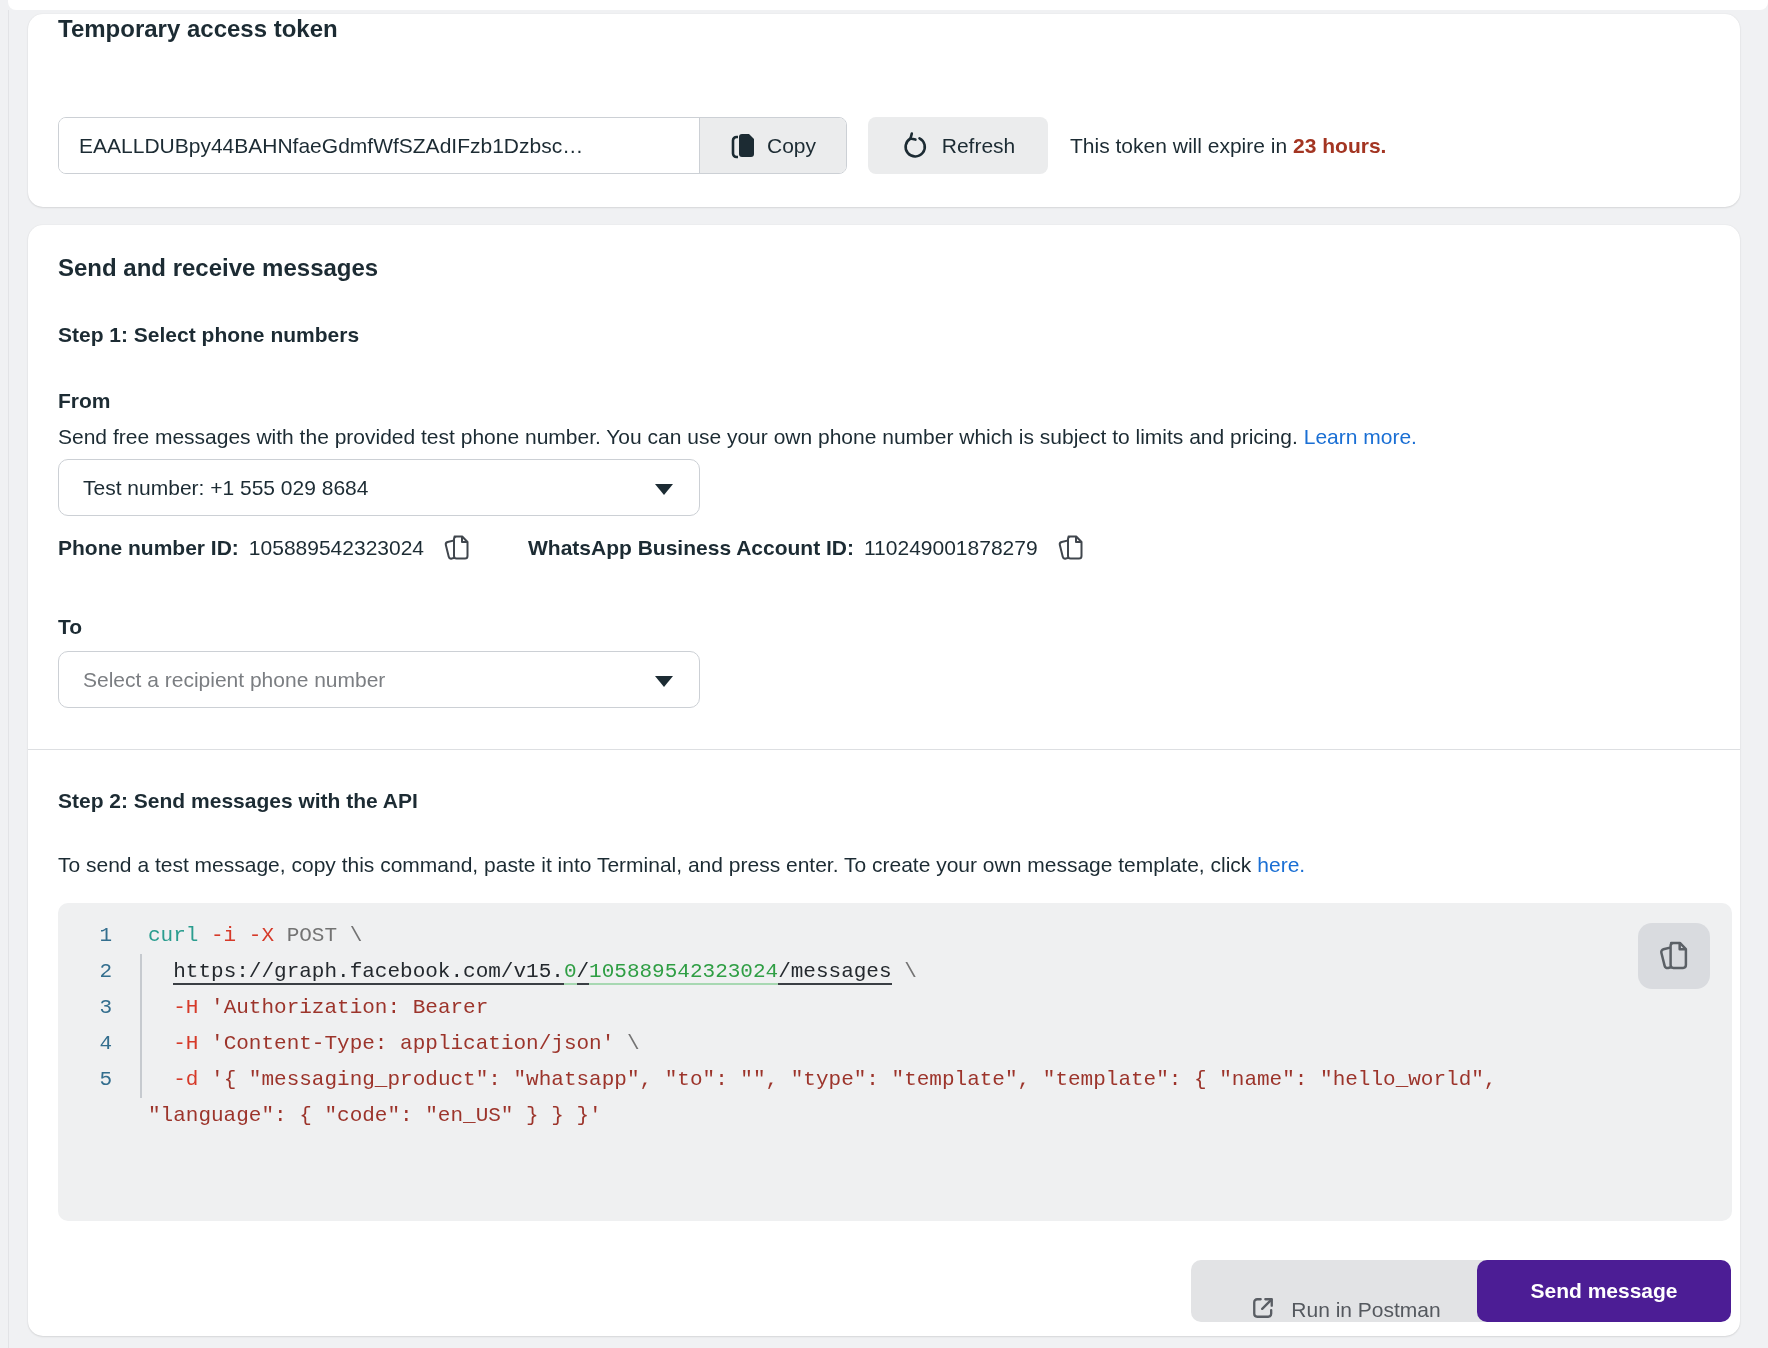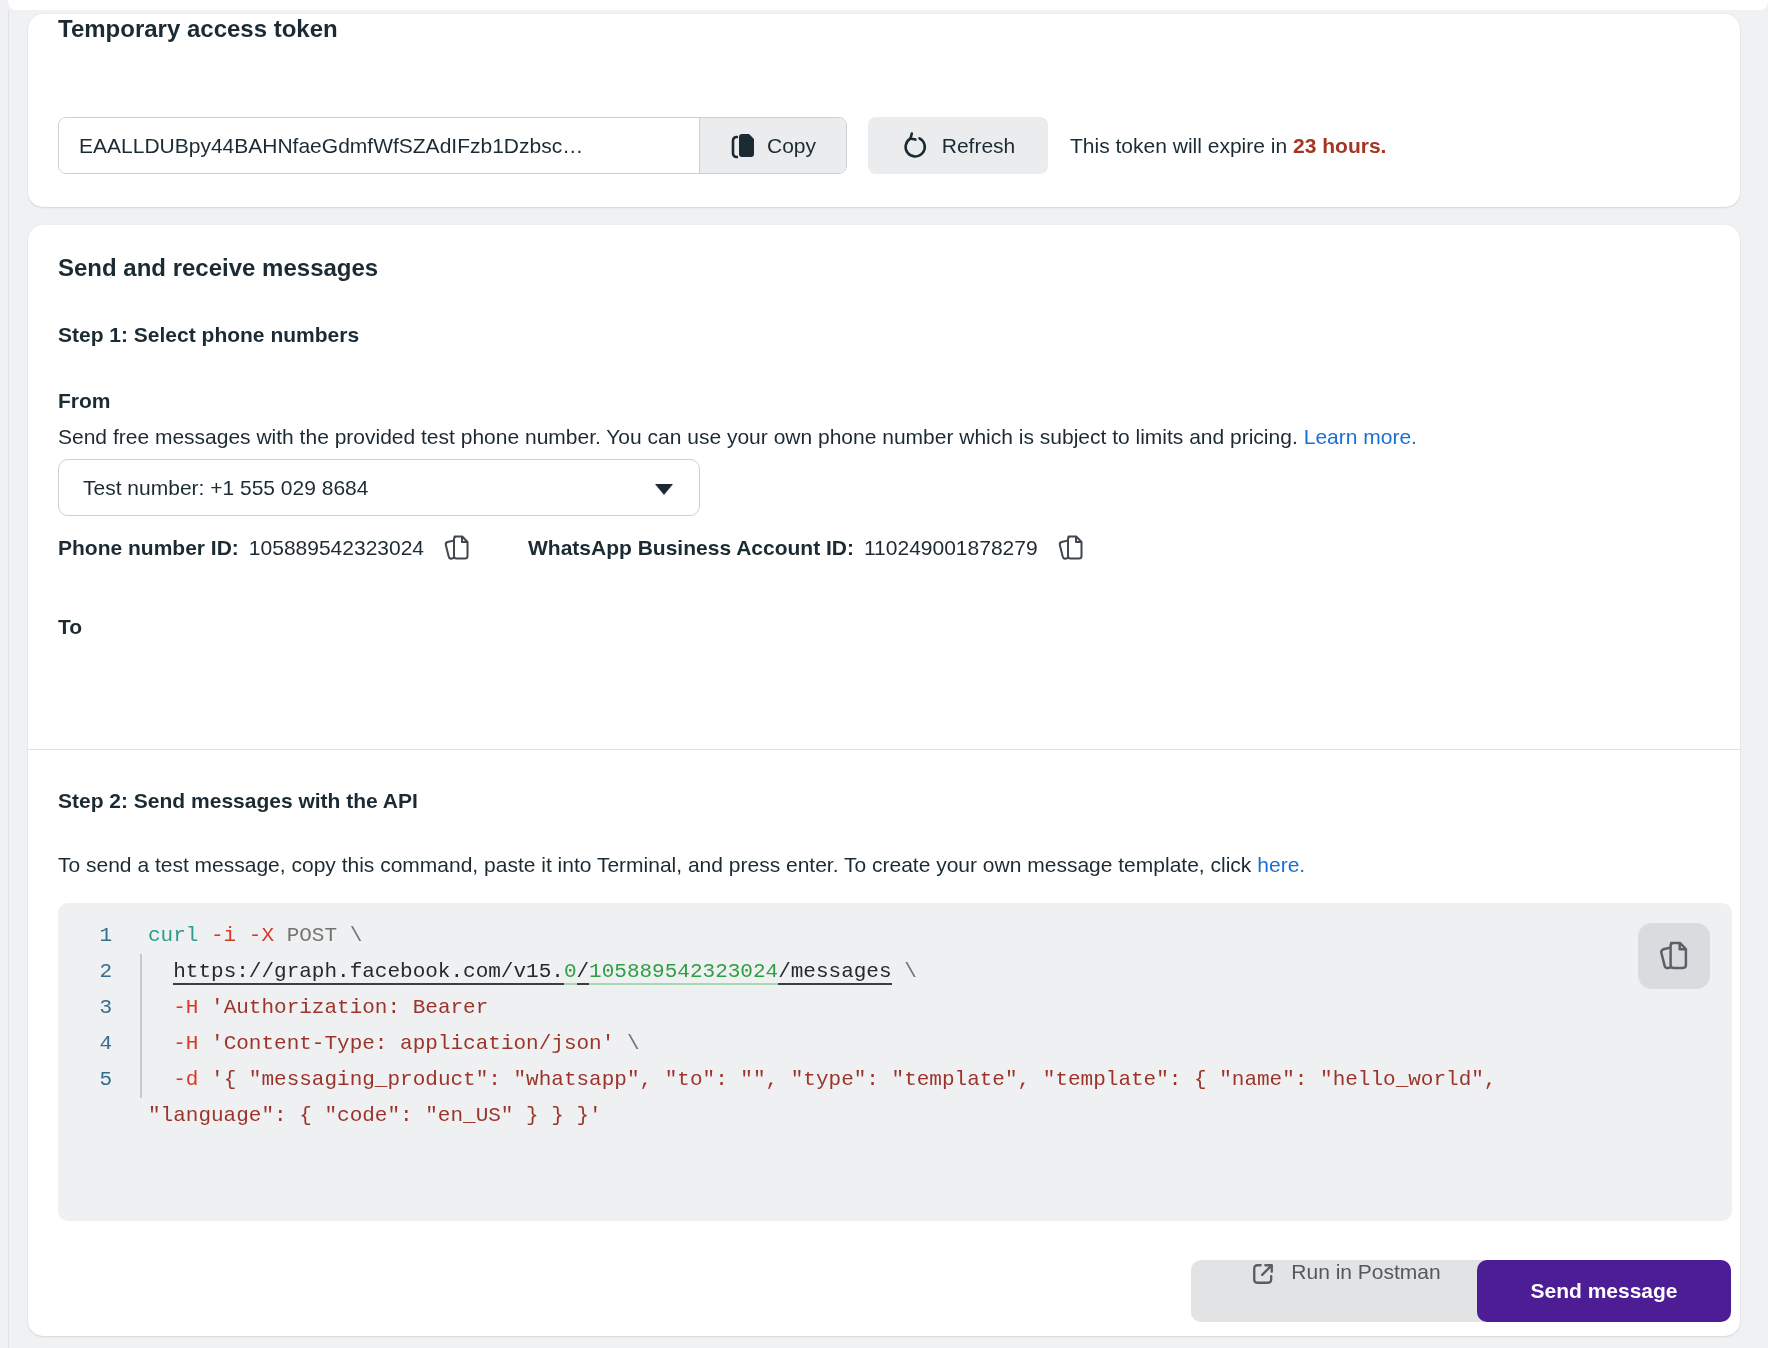--- a/index.html
+++ b/index.html
@@ -158,6 +158,10 @@
   </div>
 
   <div class="lbl" style="top:388px;">To</div>
+  <div class="select" style="top:426px;">
+    <span class="placeholder">Select a recipient phone number</span>
+    <span class="caret"></span>
+  </div>
 
   <div id="divider"></div>
 

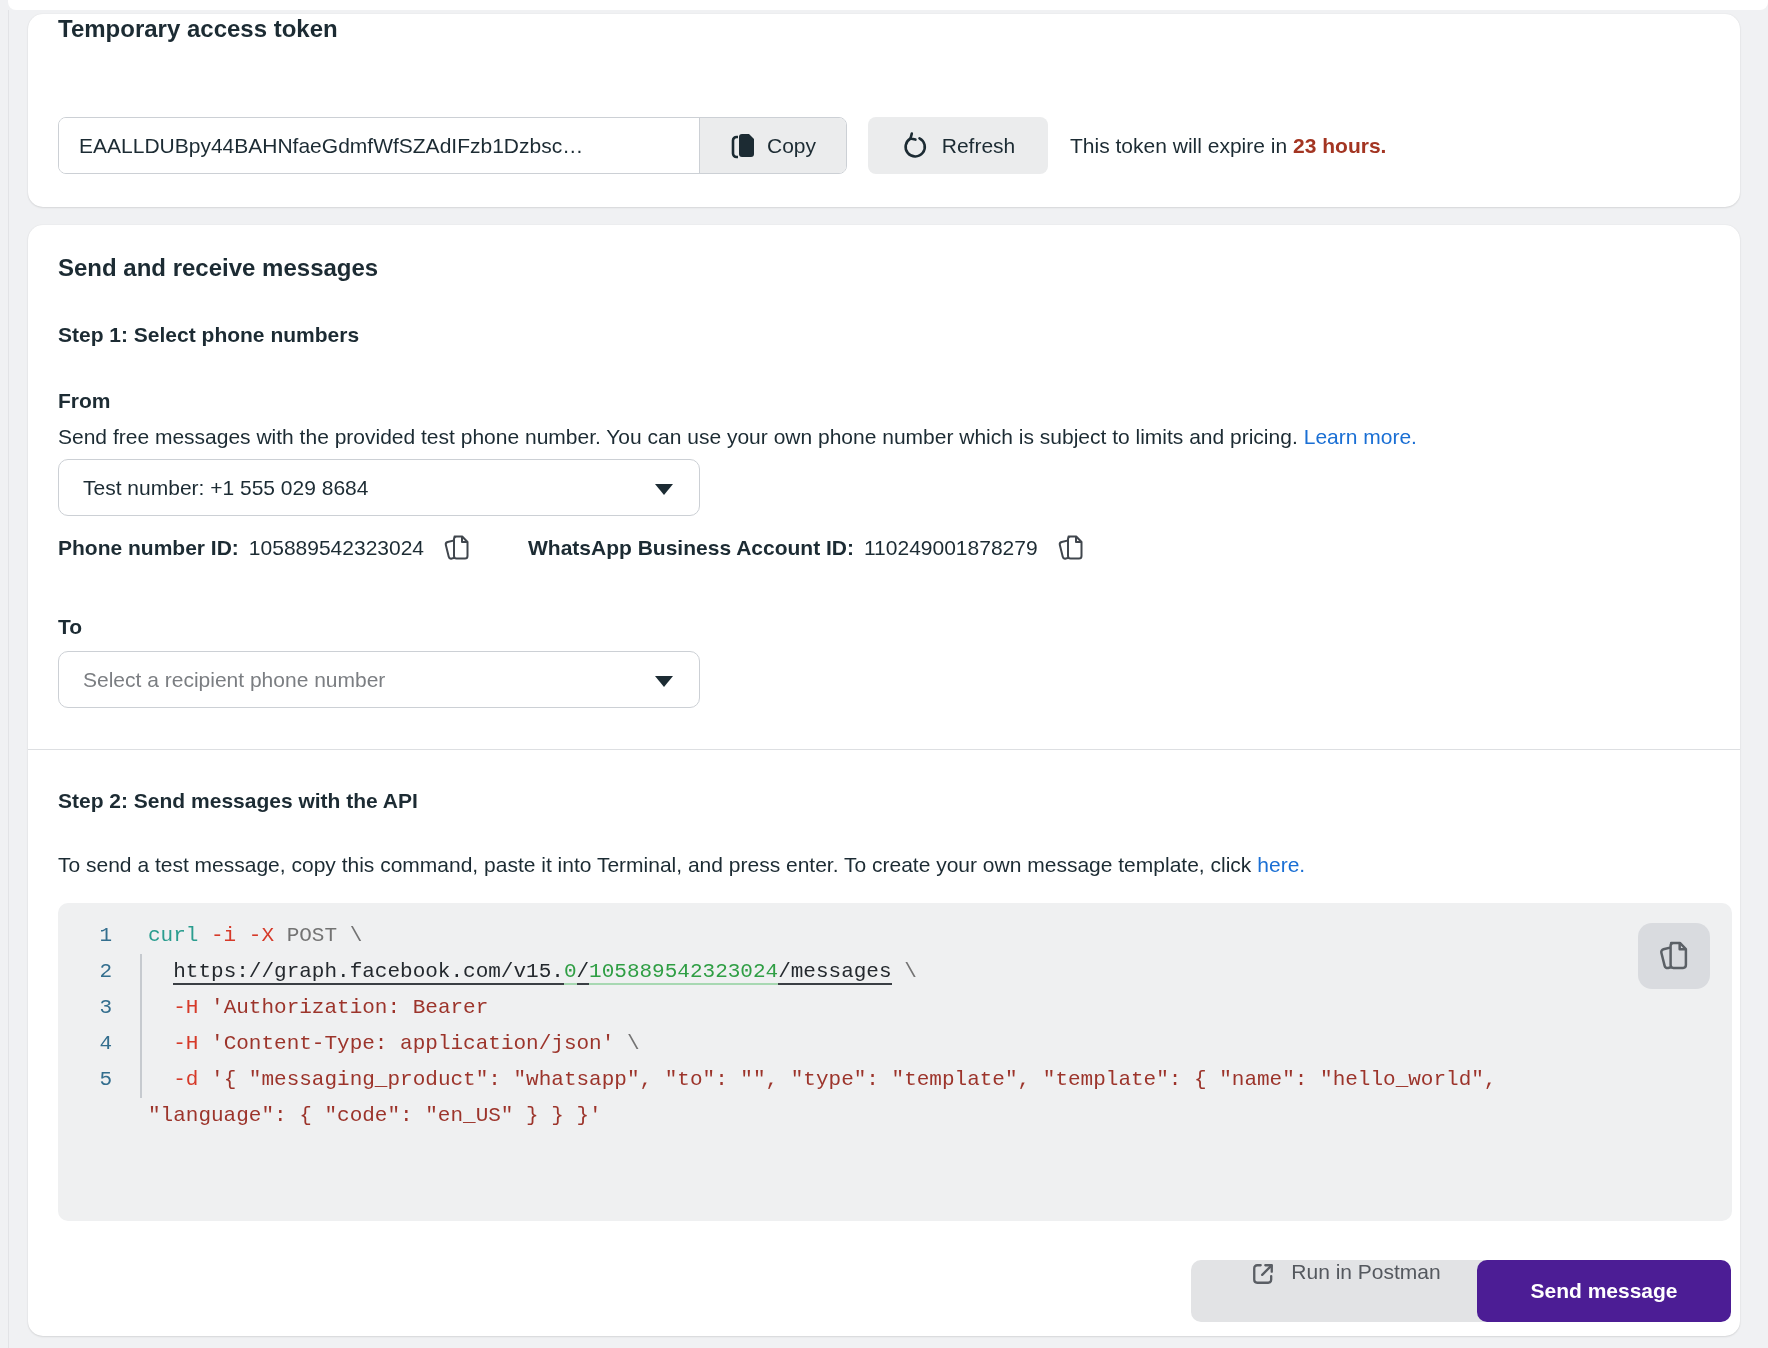--- a/index.html
+++ b/index.html
@@ -74,7 +74,7 @@
 
   
   #postman-btn { position:absolute; left:1163px; top:1035px; width:308px; height:62px; cursor:pointer;
-                 background:#e2e3e5; border-radius:10px; display:flex; align-items:flex-start;
+                 background:#e2e3e5; border-radius:10px; display:flex; align-items:flex-end;
                  justify-content:center; gap:14px; font-size:21px; color:#54585e; }
   #send-btn { position:absolute; left:1449px; top:1035px; width:254px; height:62px;
               background:#4c1d95; border-radius:10px; display:flex; align-items:center;

